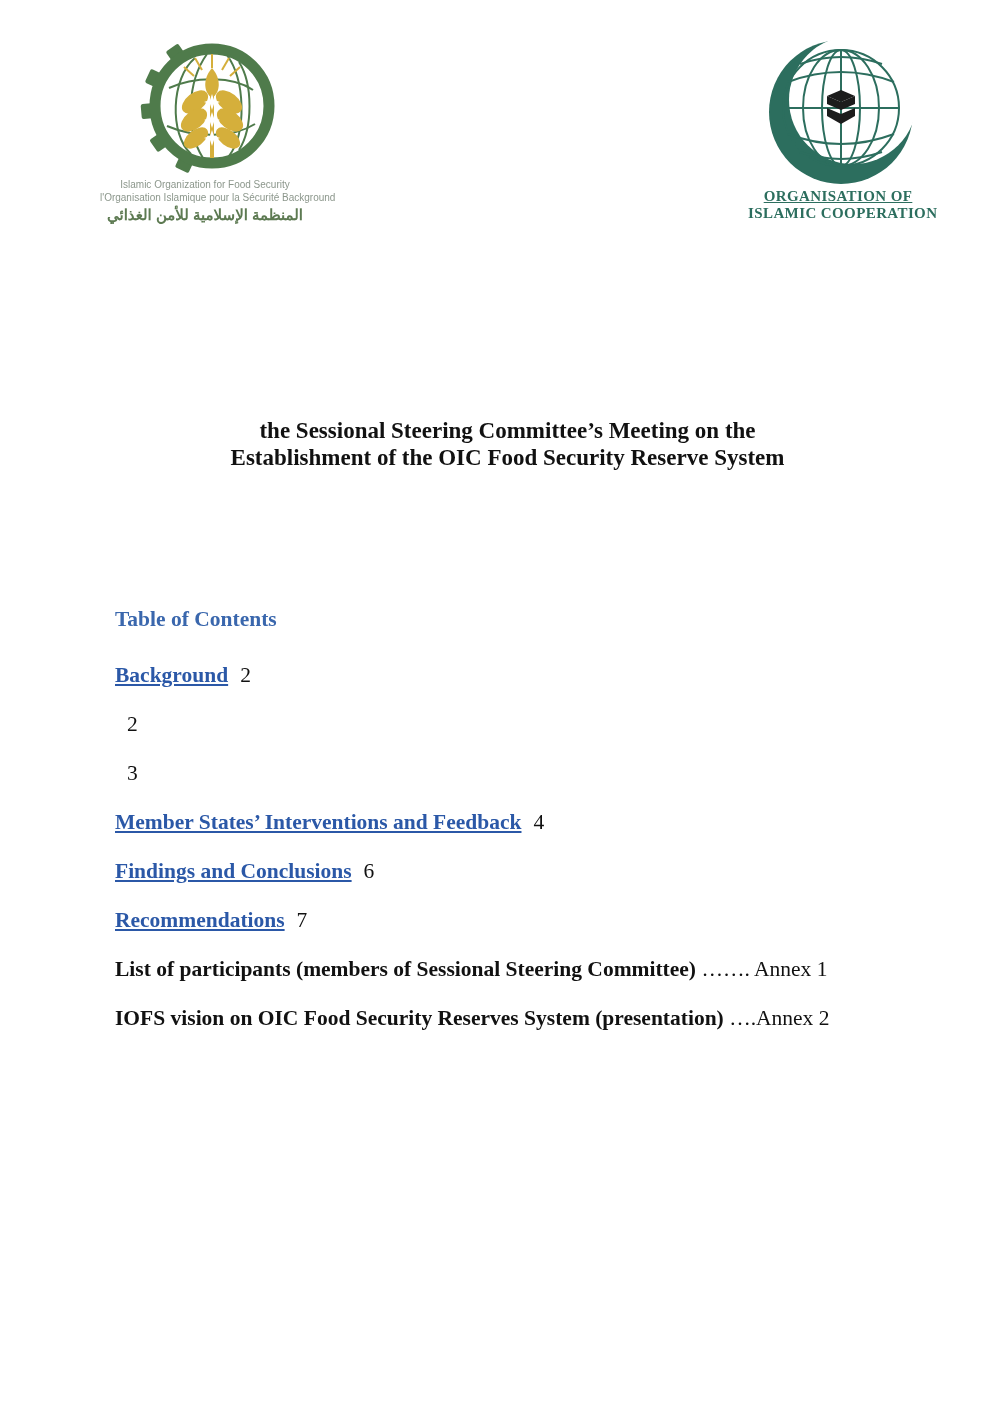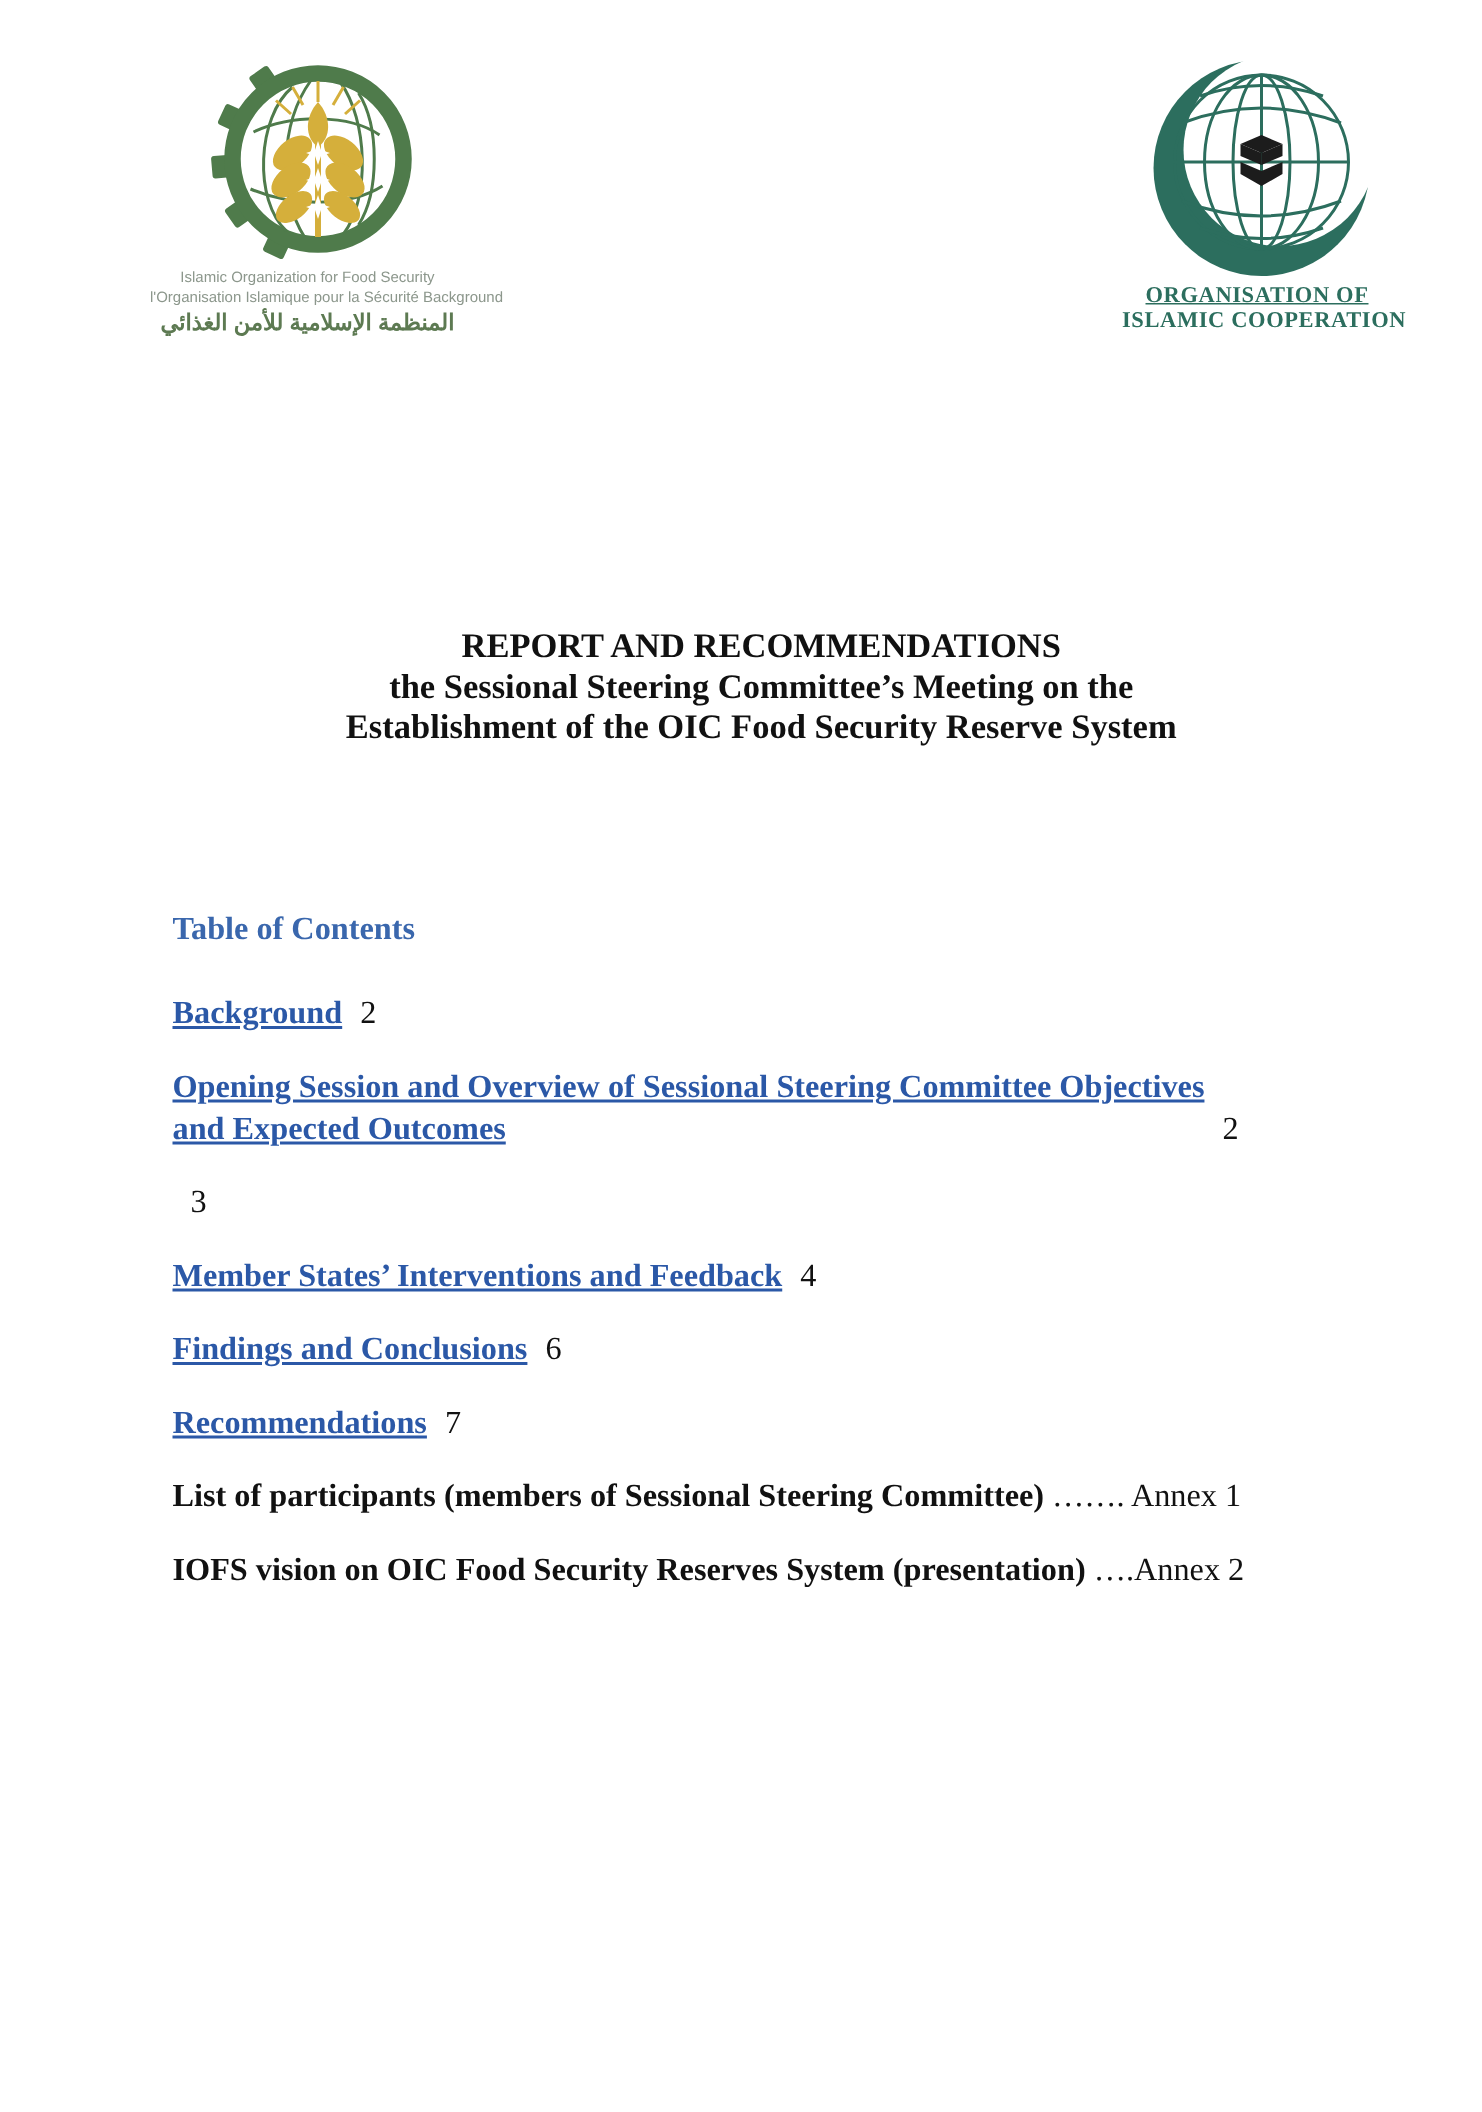--- a/index.html
+++ b/index.html
@@ -201,7 +201,6 @@
   </div>
 
   <div class="title-block">
-    <div class="title-line">REPORT AND RECOMMENDATIONS</div>
     <div class="title-line">the Sessional Steering Committee’s Meeting on the</div>
     <div class="title-line">Establishment of the OIC Food Security Reserve System</div>
   </div>

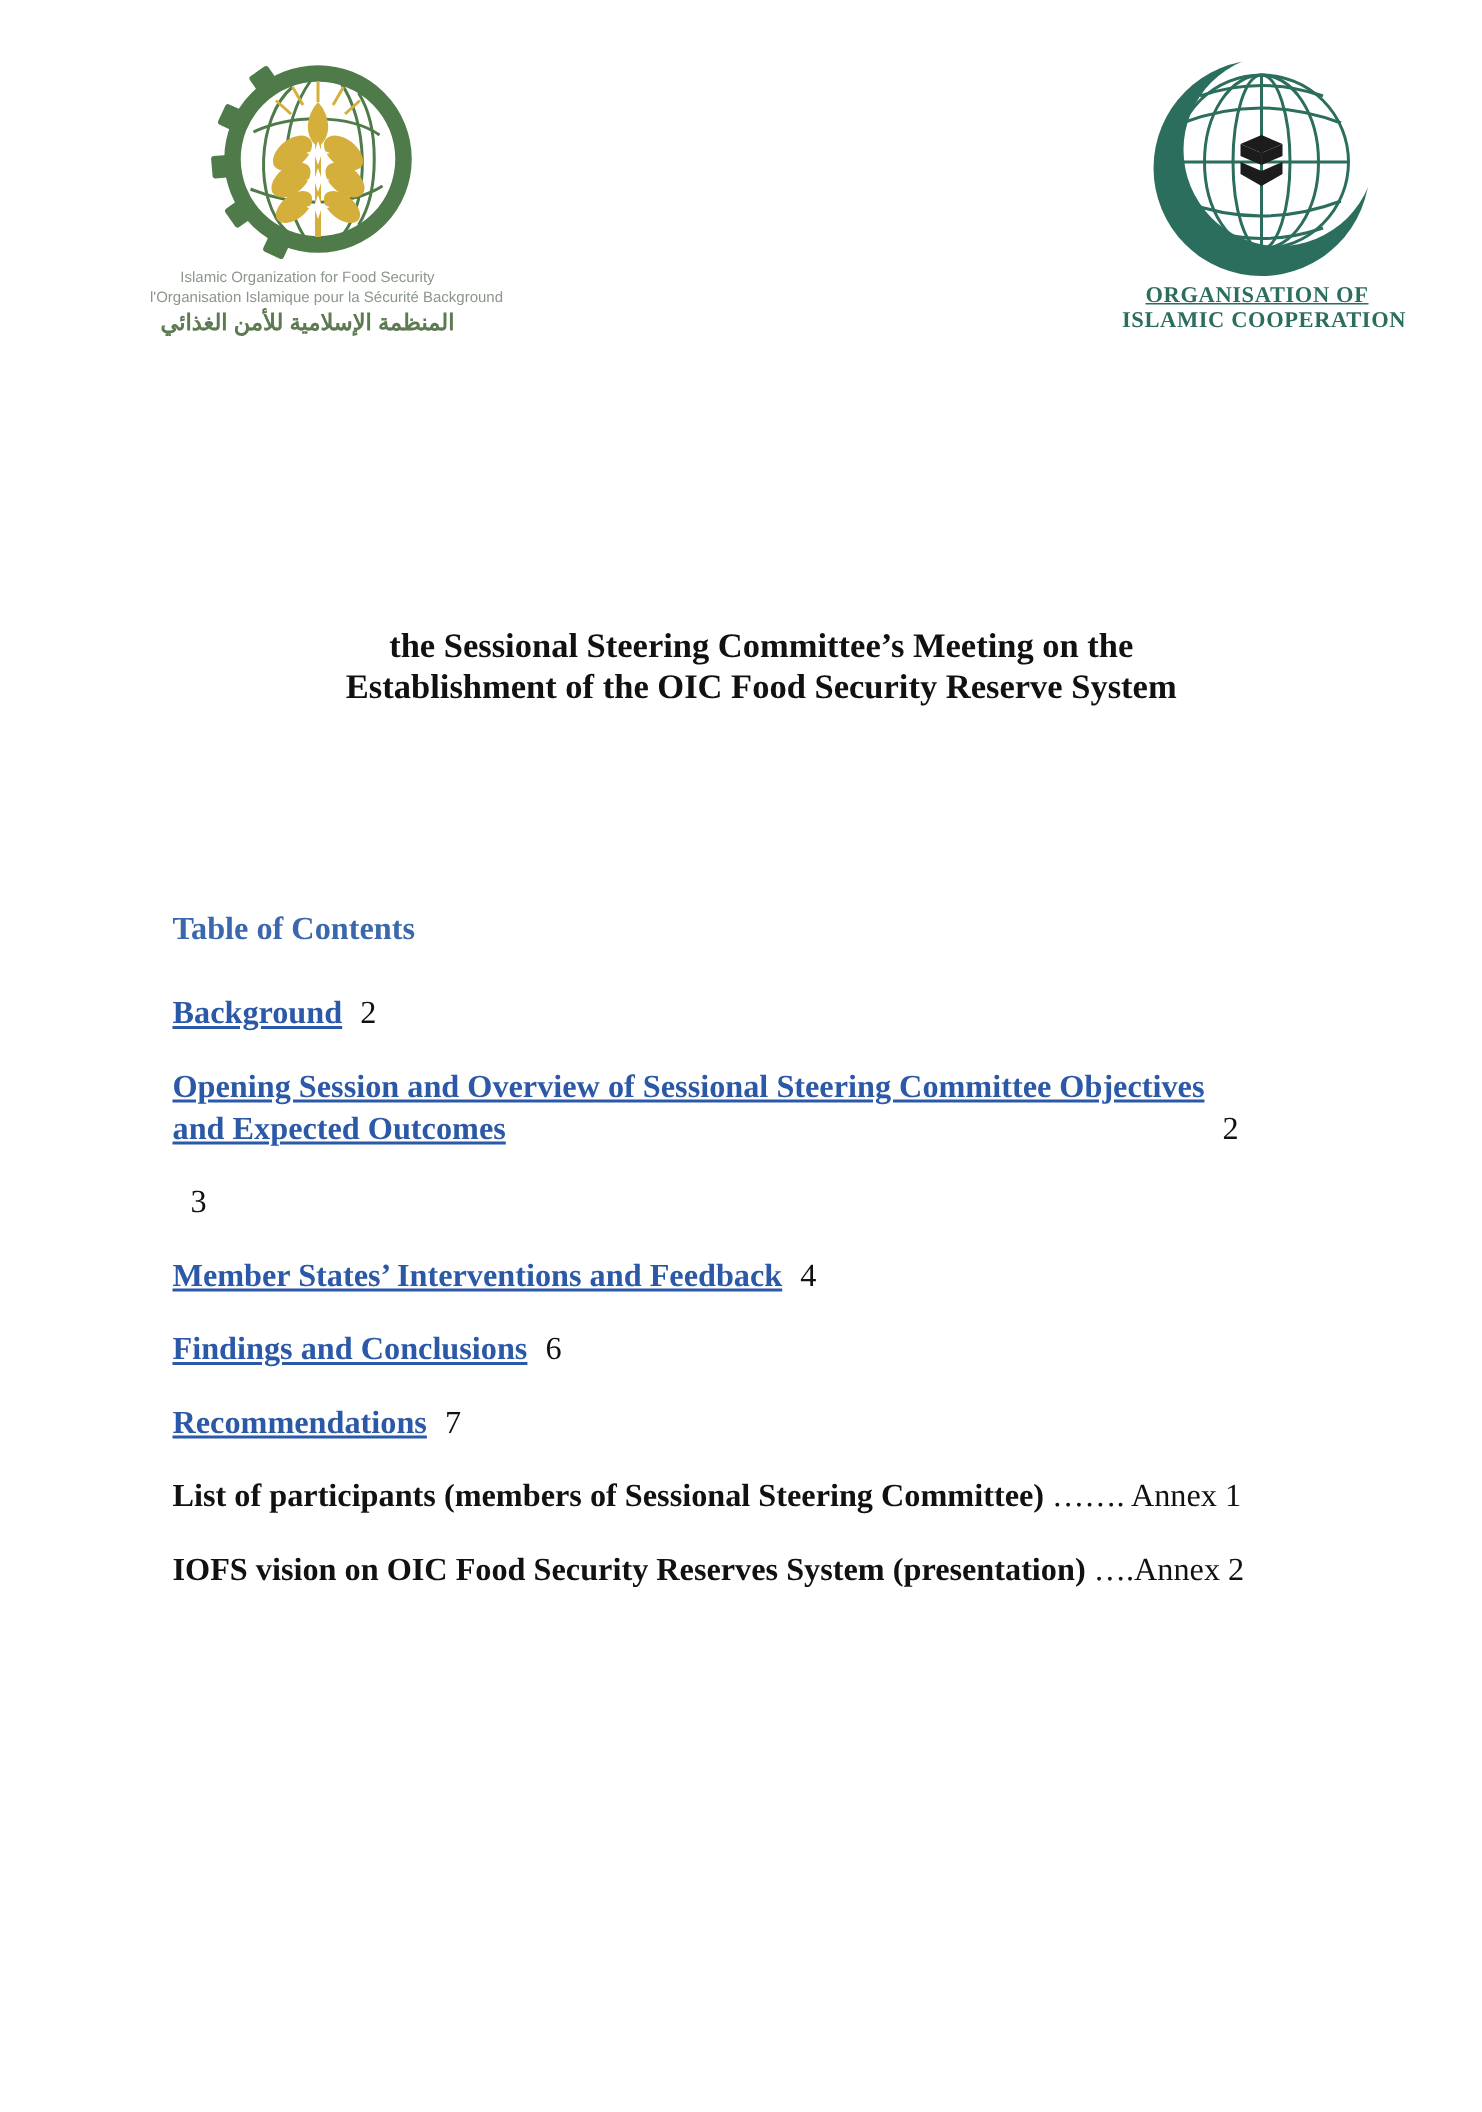--- a/index.html
+++ b/index.html
@@ -214,8 +214,6 @@
     </div>
 
     <div class="toc-row">
-      <a class="toc-link">Opening Session and Overview of Sessional Steering Committee Objectives
-and Expected Outcomes</a>
       <span class="toc-page">2</span>
     </div>
 

